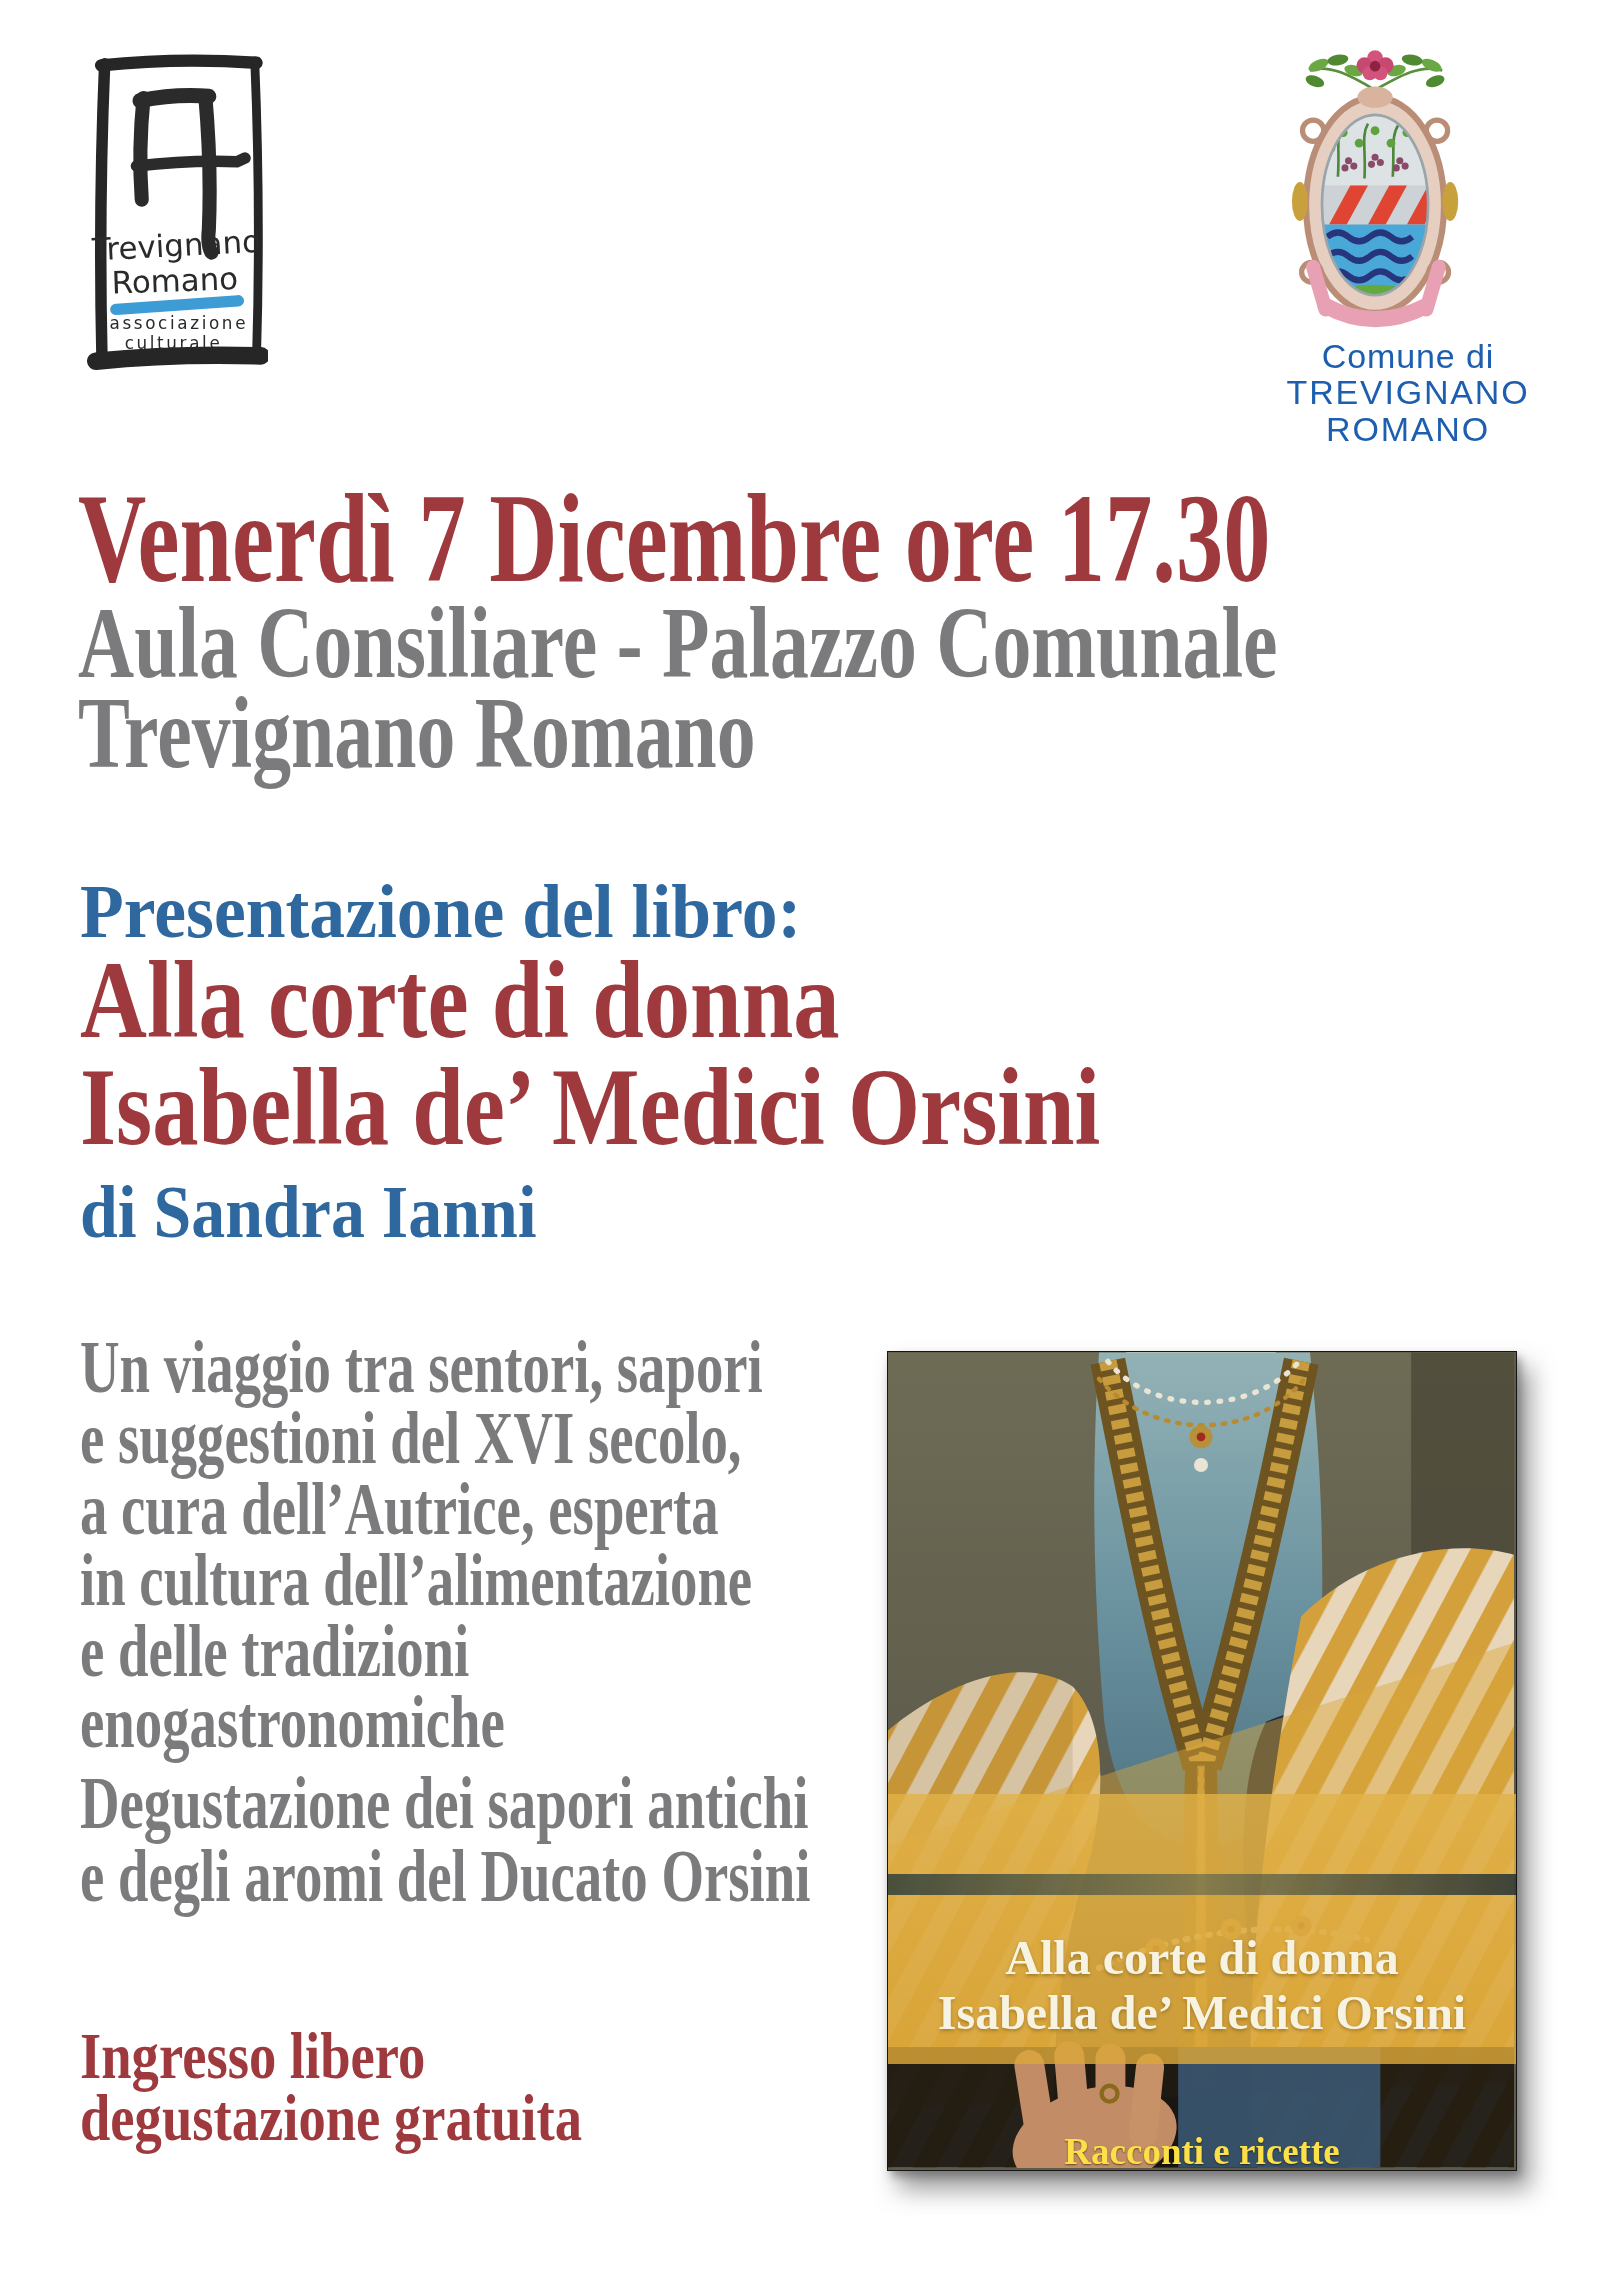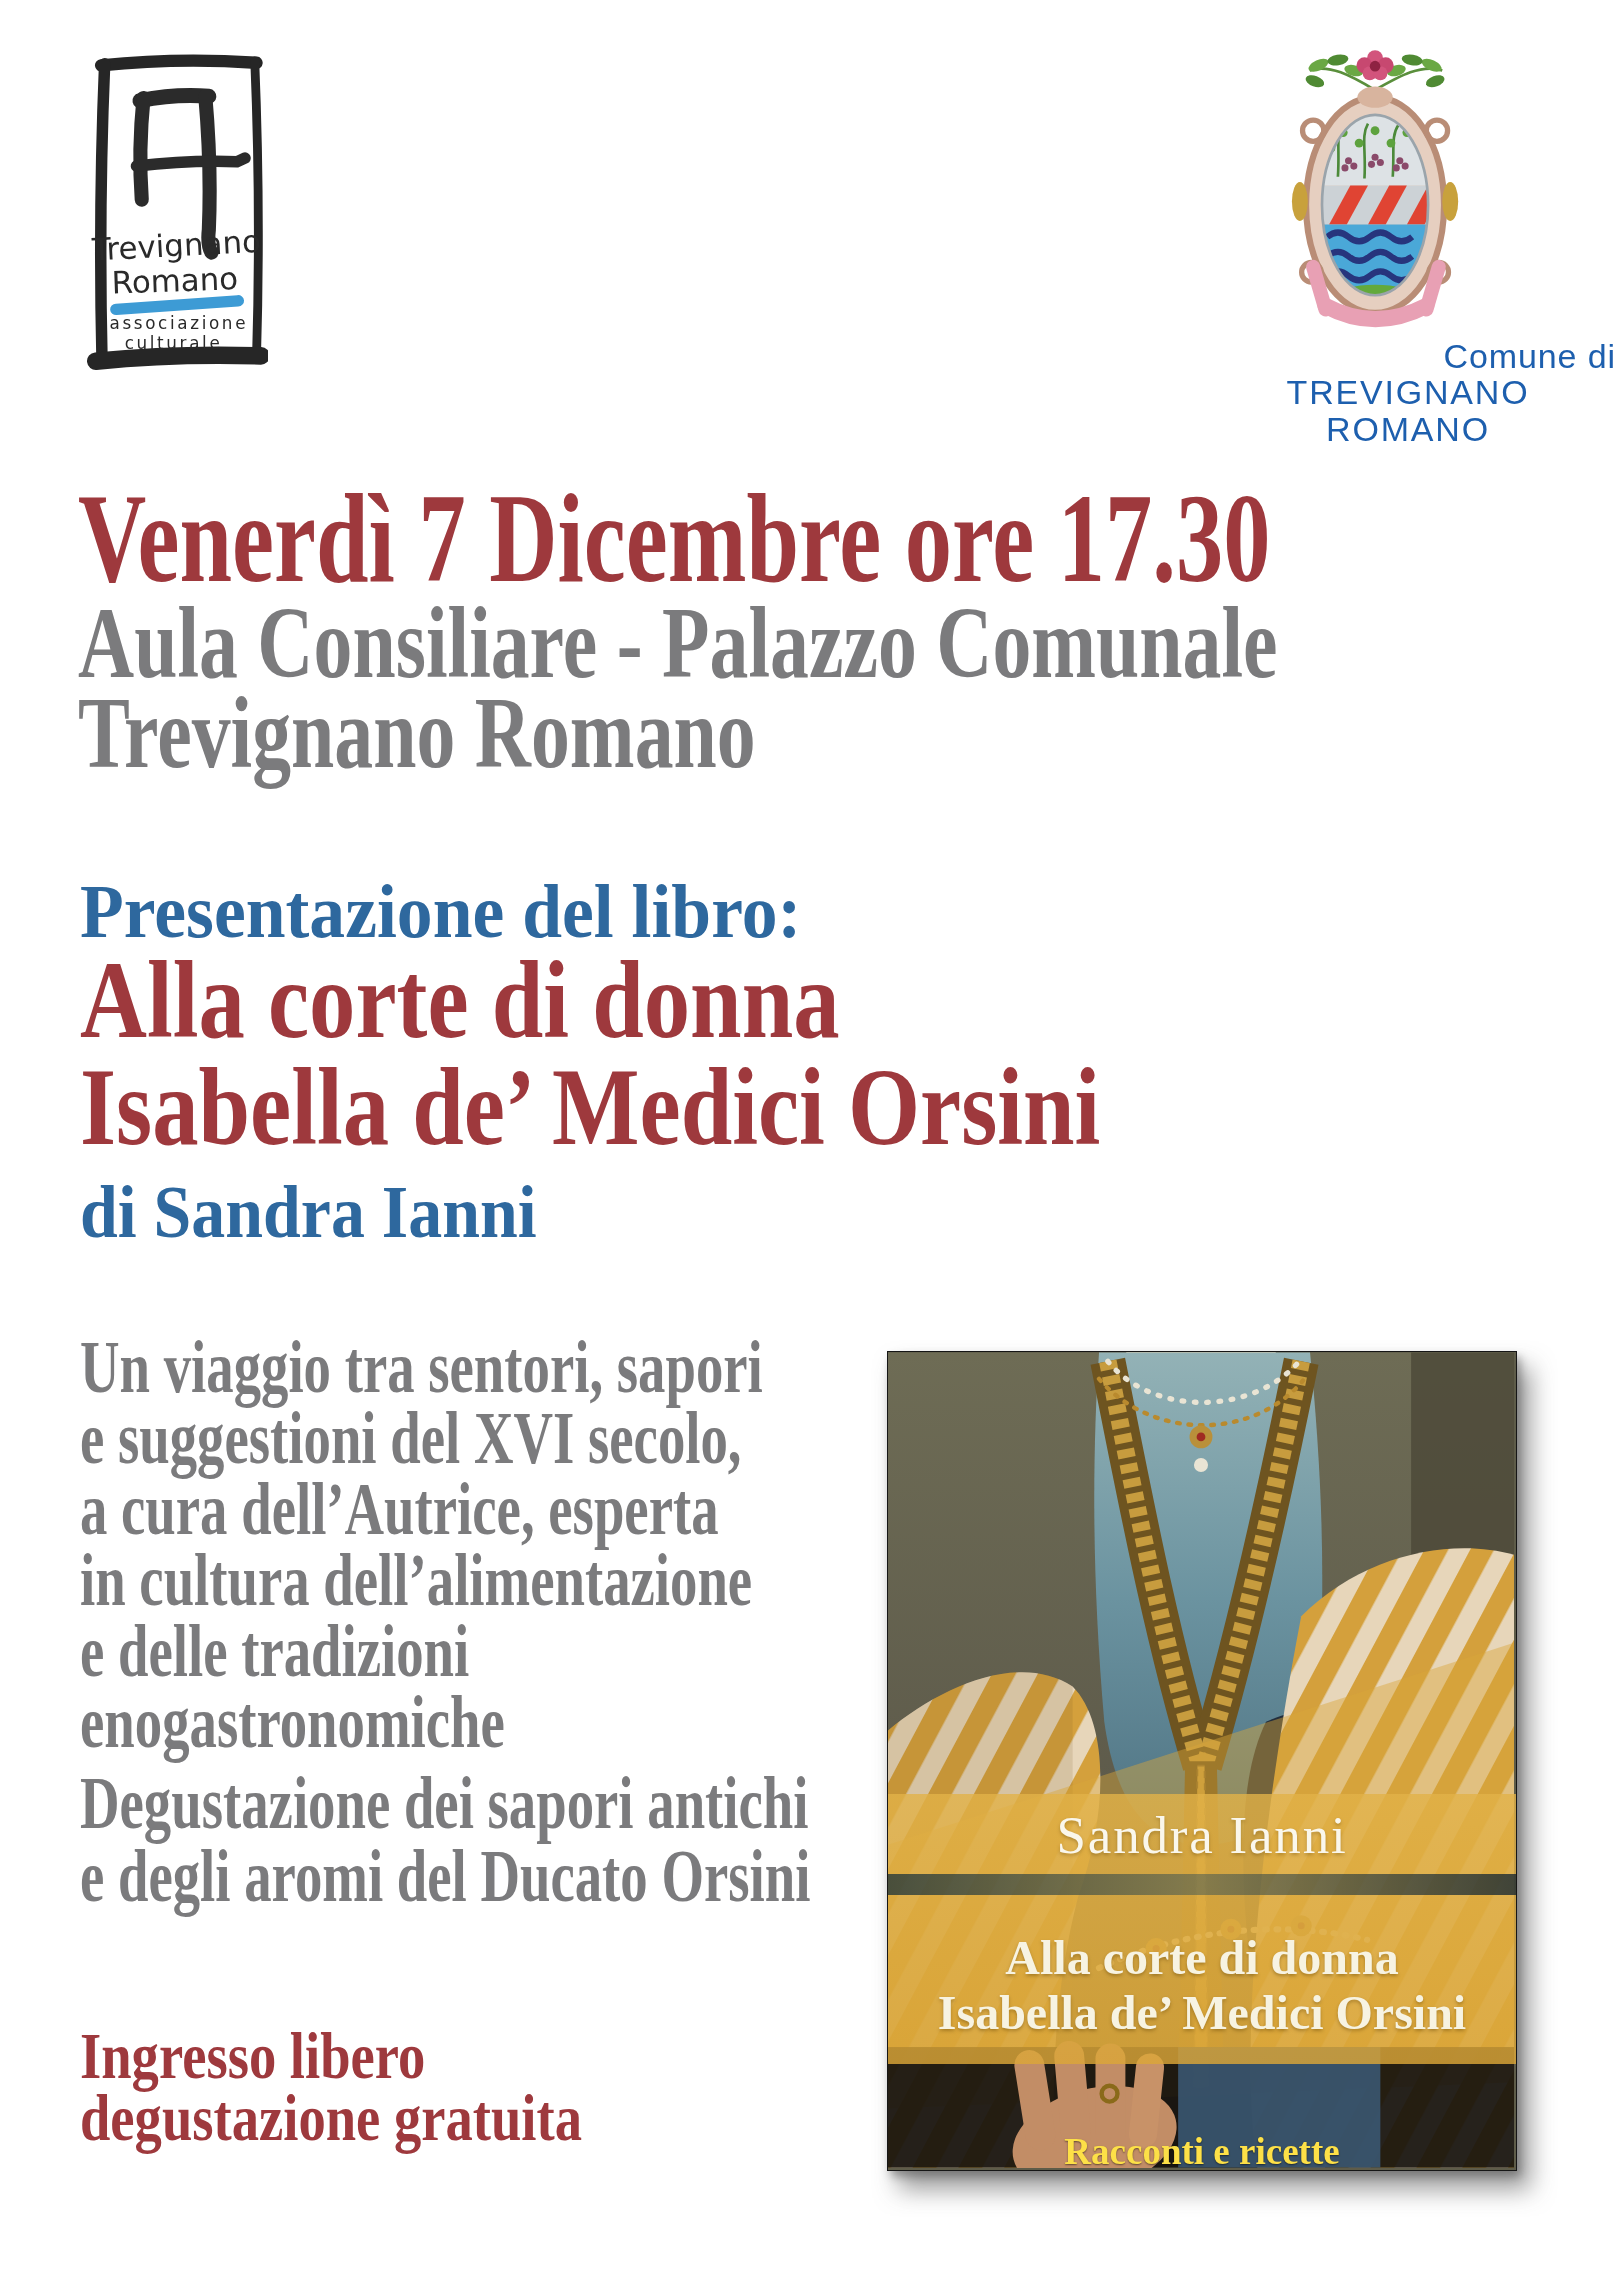--- a/index.html
+++ b/index.html
@@ -70,7 +70,7 @@
     font-family:"Liberation Sans", sans-serif;
     color:#1d5fae;
   }
-  .muni-line1{font-size:34px;line-height:35px;letter-spacing:0.9px;text-align:right;}
+  .muni-line1{font-size:34px;line-height:35px;letter-spacing:0.9px;}
   .muni-line2{font-size:34px;line-height:37px;letter-spacing:1.8px;}
 
   

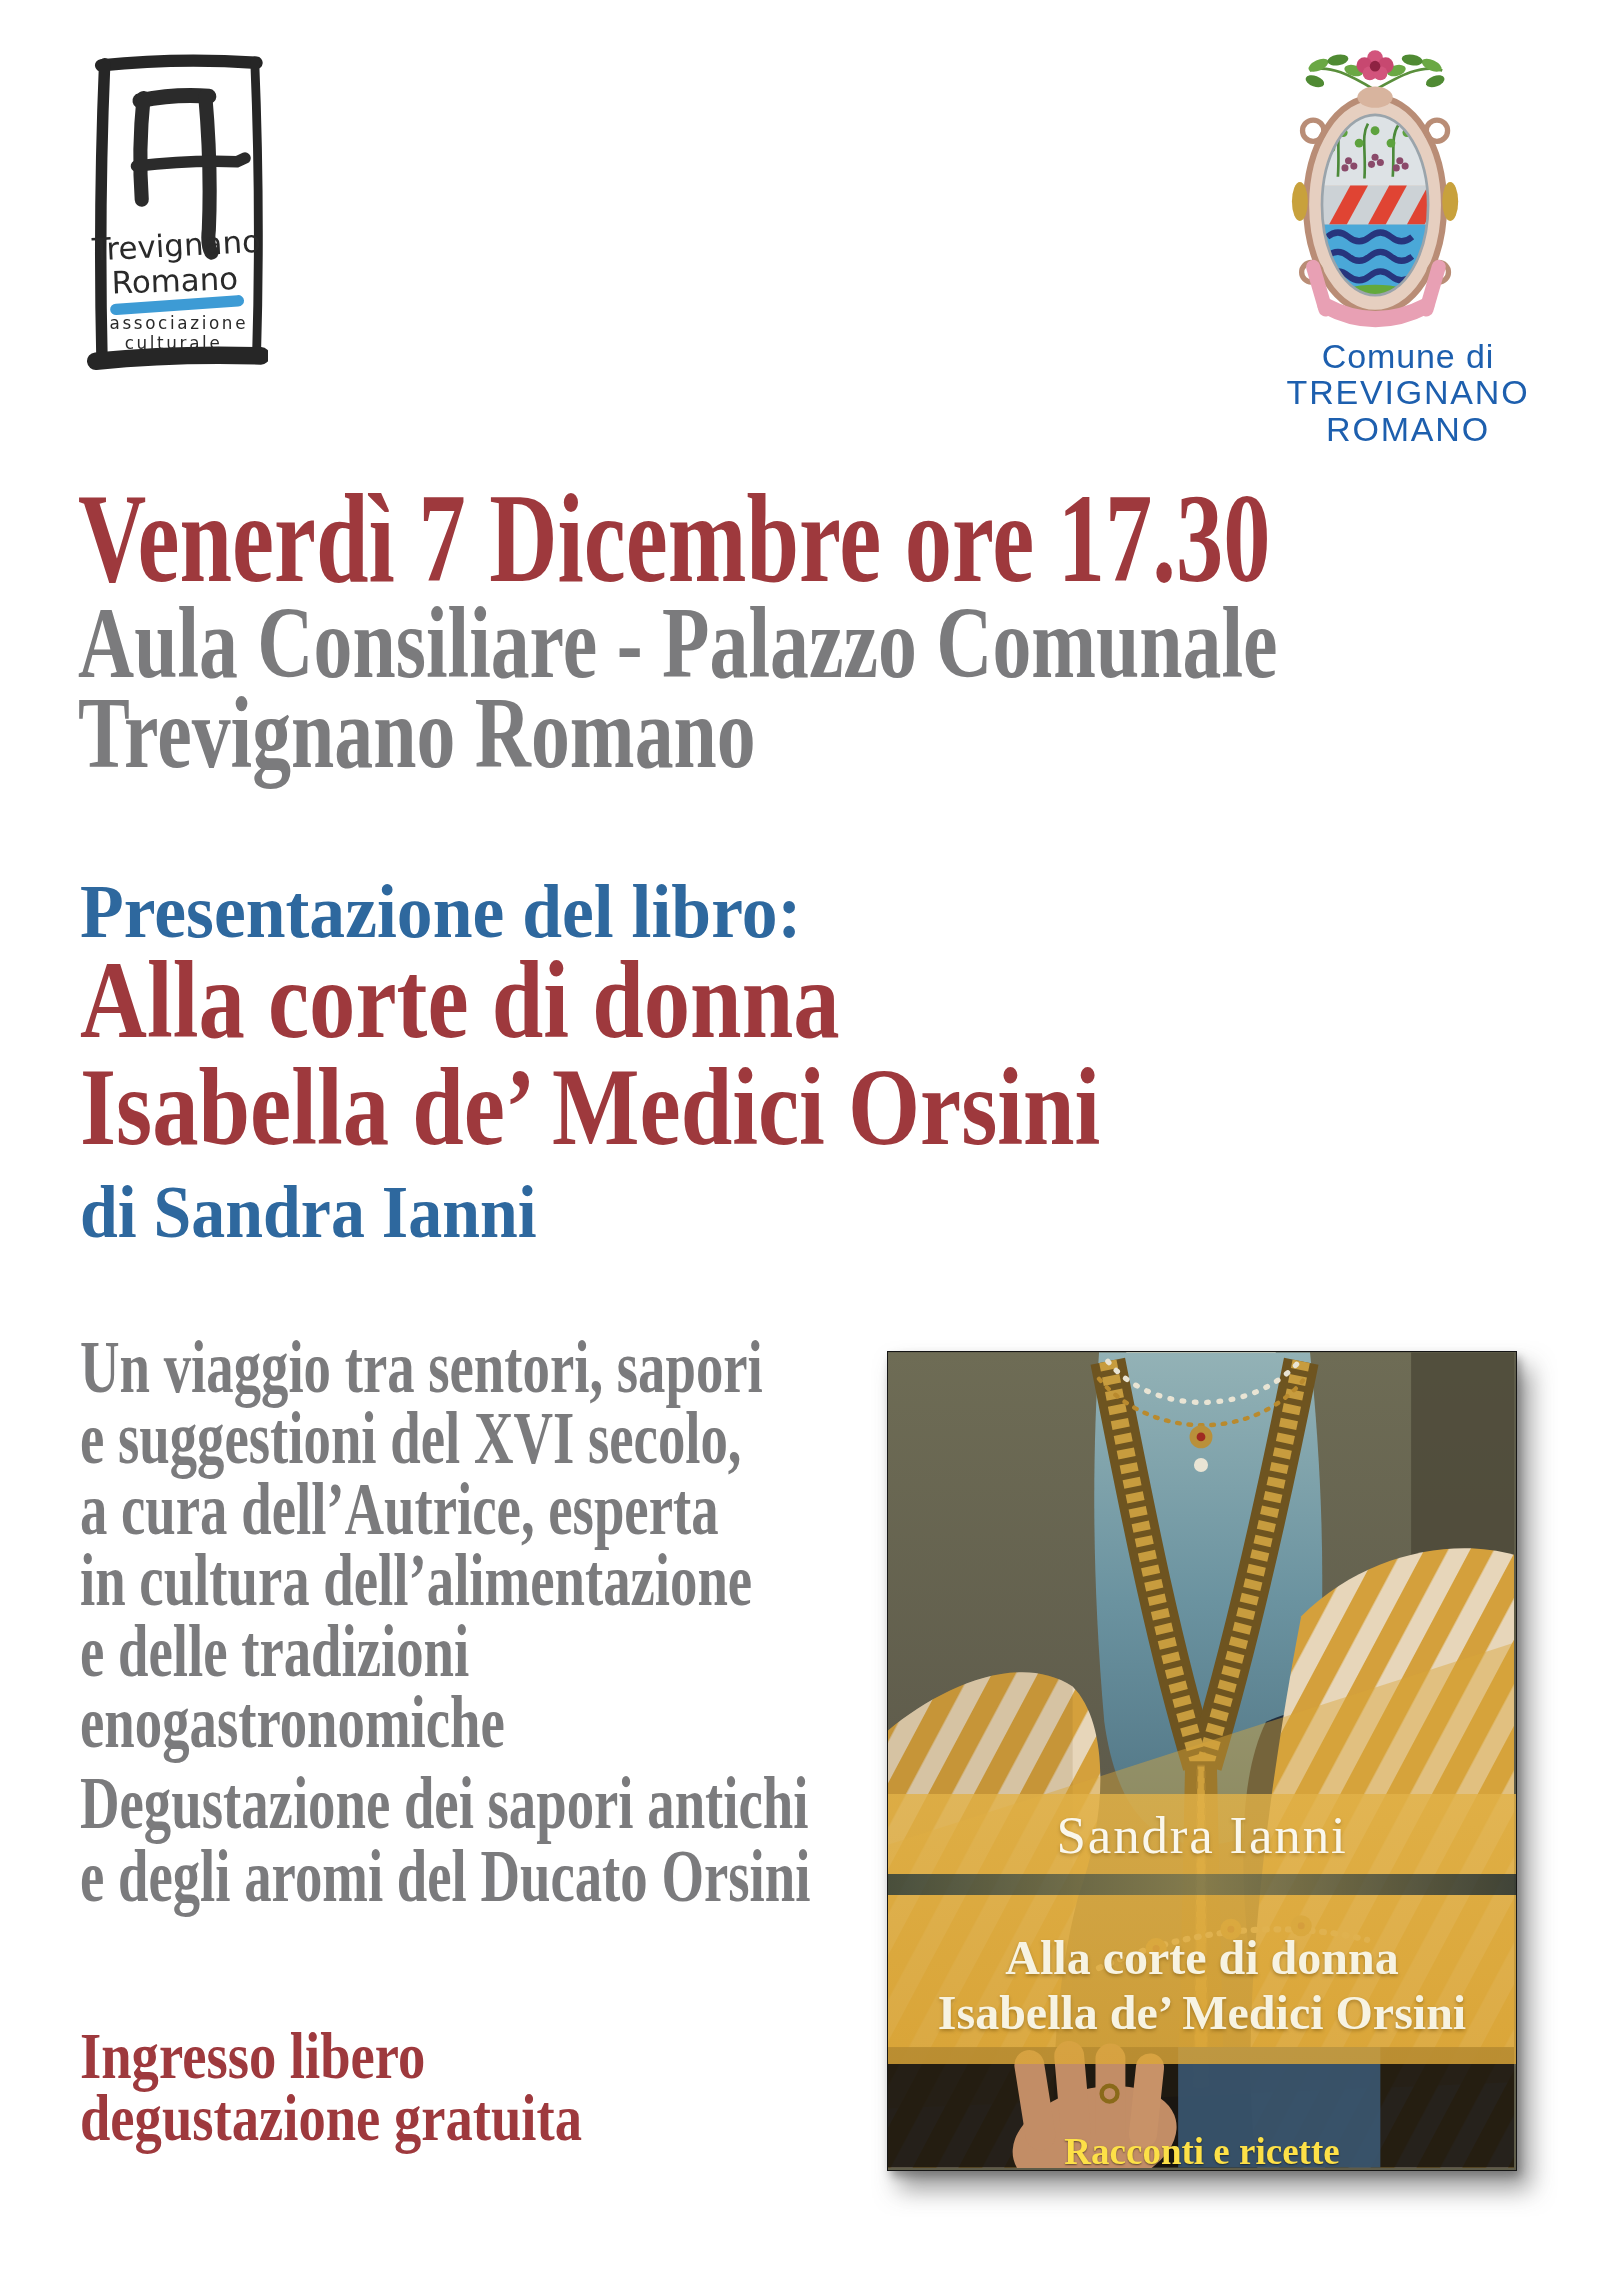--- a/index.html
+++ b/index.html
@@ -329,7 +329,6 @@
     <div class="gold-wash"></div>
     <div class="dark-stripe"></div>
 
-    <div class="cover-author">Sandra Ianni</div>
 
     <div class="cover-title">
       <div>Alla corte di donna</div>

